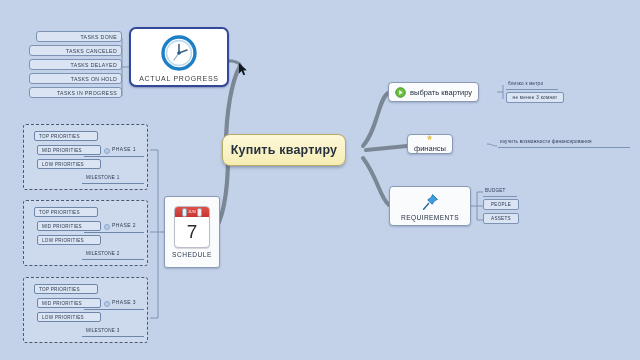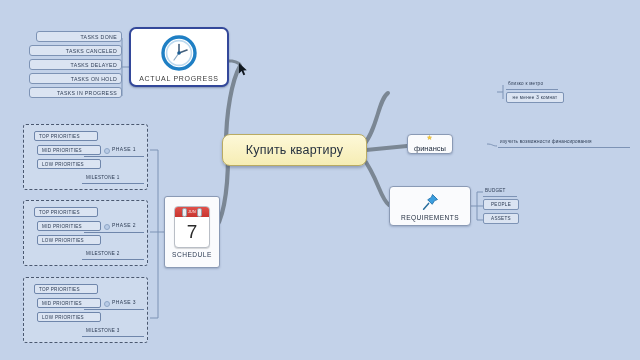--- a/index.html
+++ b/index.html
@@ -242,6 +242,13 @@
     <div class="label">SCHEDULE</div>
   </div>
 
+  <div class="node pill" id="branch-apartment">
+    <svg width="11" height="11" viewBox="0 0 12 12">
+      <circle cx="6" cy="6" r="5.2" fill="#6cbf3f" stroke="#3d8a1e" stroke-width="1"></circle>
+      <polygon points="4.6,3.6 8.4,6 4.6,8.4" fill="#ffffff"></polygon>
+    </svg>
+    <span>выбрать квартиру</span>
+  </div>
   <div class="note" style="left:508px;top:81px;">близко к метро</div>
   <div class="noteline" style="left:506px;top:89px;width:52px;"></div>
   <div class="minibox" style="left:506px;top:92px;width:58px;height:11px;">не менее 3 комнат</div>

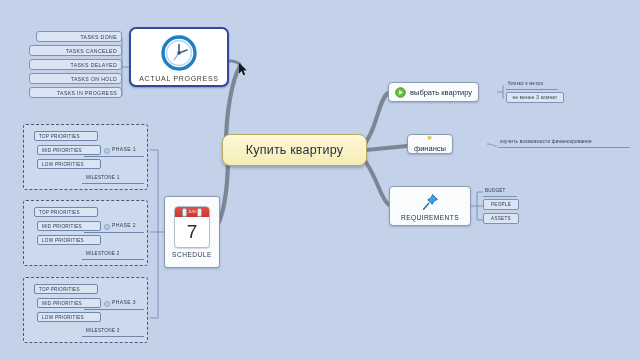--- a/index.html
+++ b/index.html
@@ -47,13 +47,13 @@
 
   
   #central{
-    left:222px;top:134px;width:145px;height:32px;
+    left:222px;top:134px;width:124px;height:32px;
     background:linear-gradient(#fdf8d8,#f6edb4);
     border:1.5px solid #b9ab63;
     border-radius:8px;
     box-shadow:0 2px 3px rgba(40,50,80,.30);
     display:flex;align-items:center;justify-content:center;
-    font-size:12.5px;font-weight:normal;color:#26313f;
+    font-size:12.5px;font-weight:bold;color:#26313f;
     letter-spacing:.2px;
   }
 

